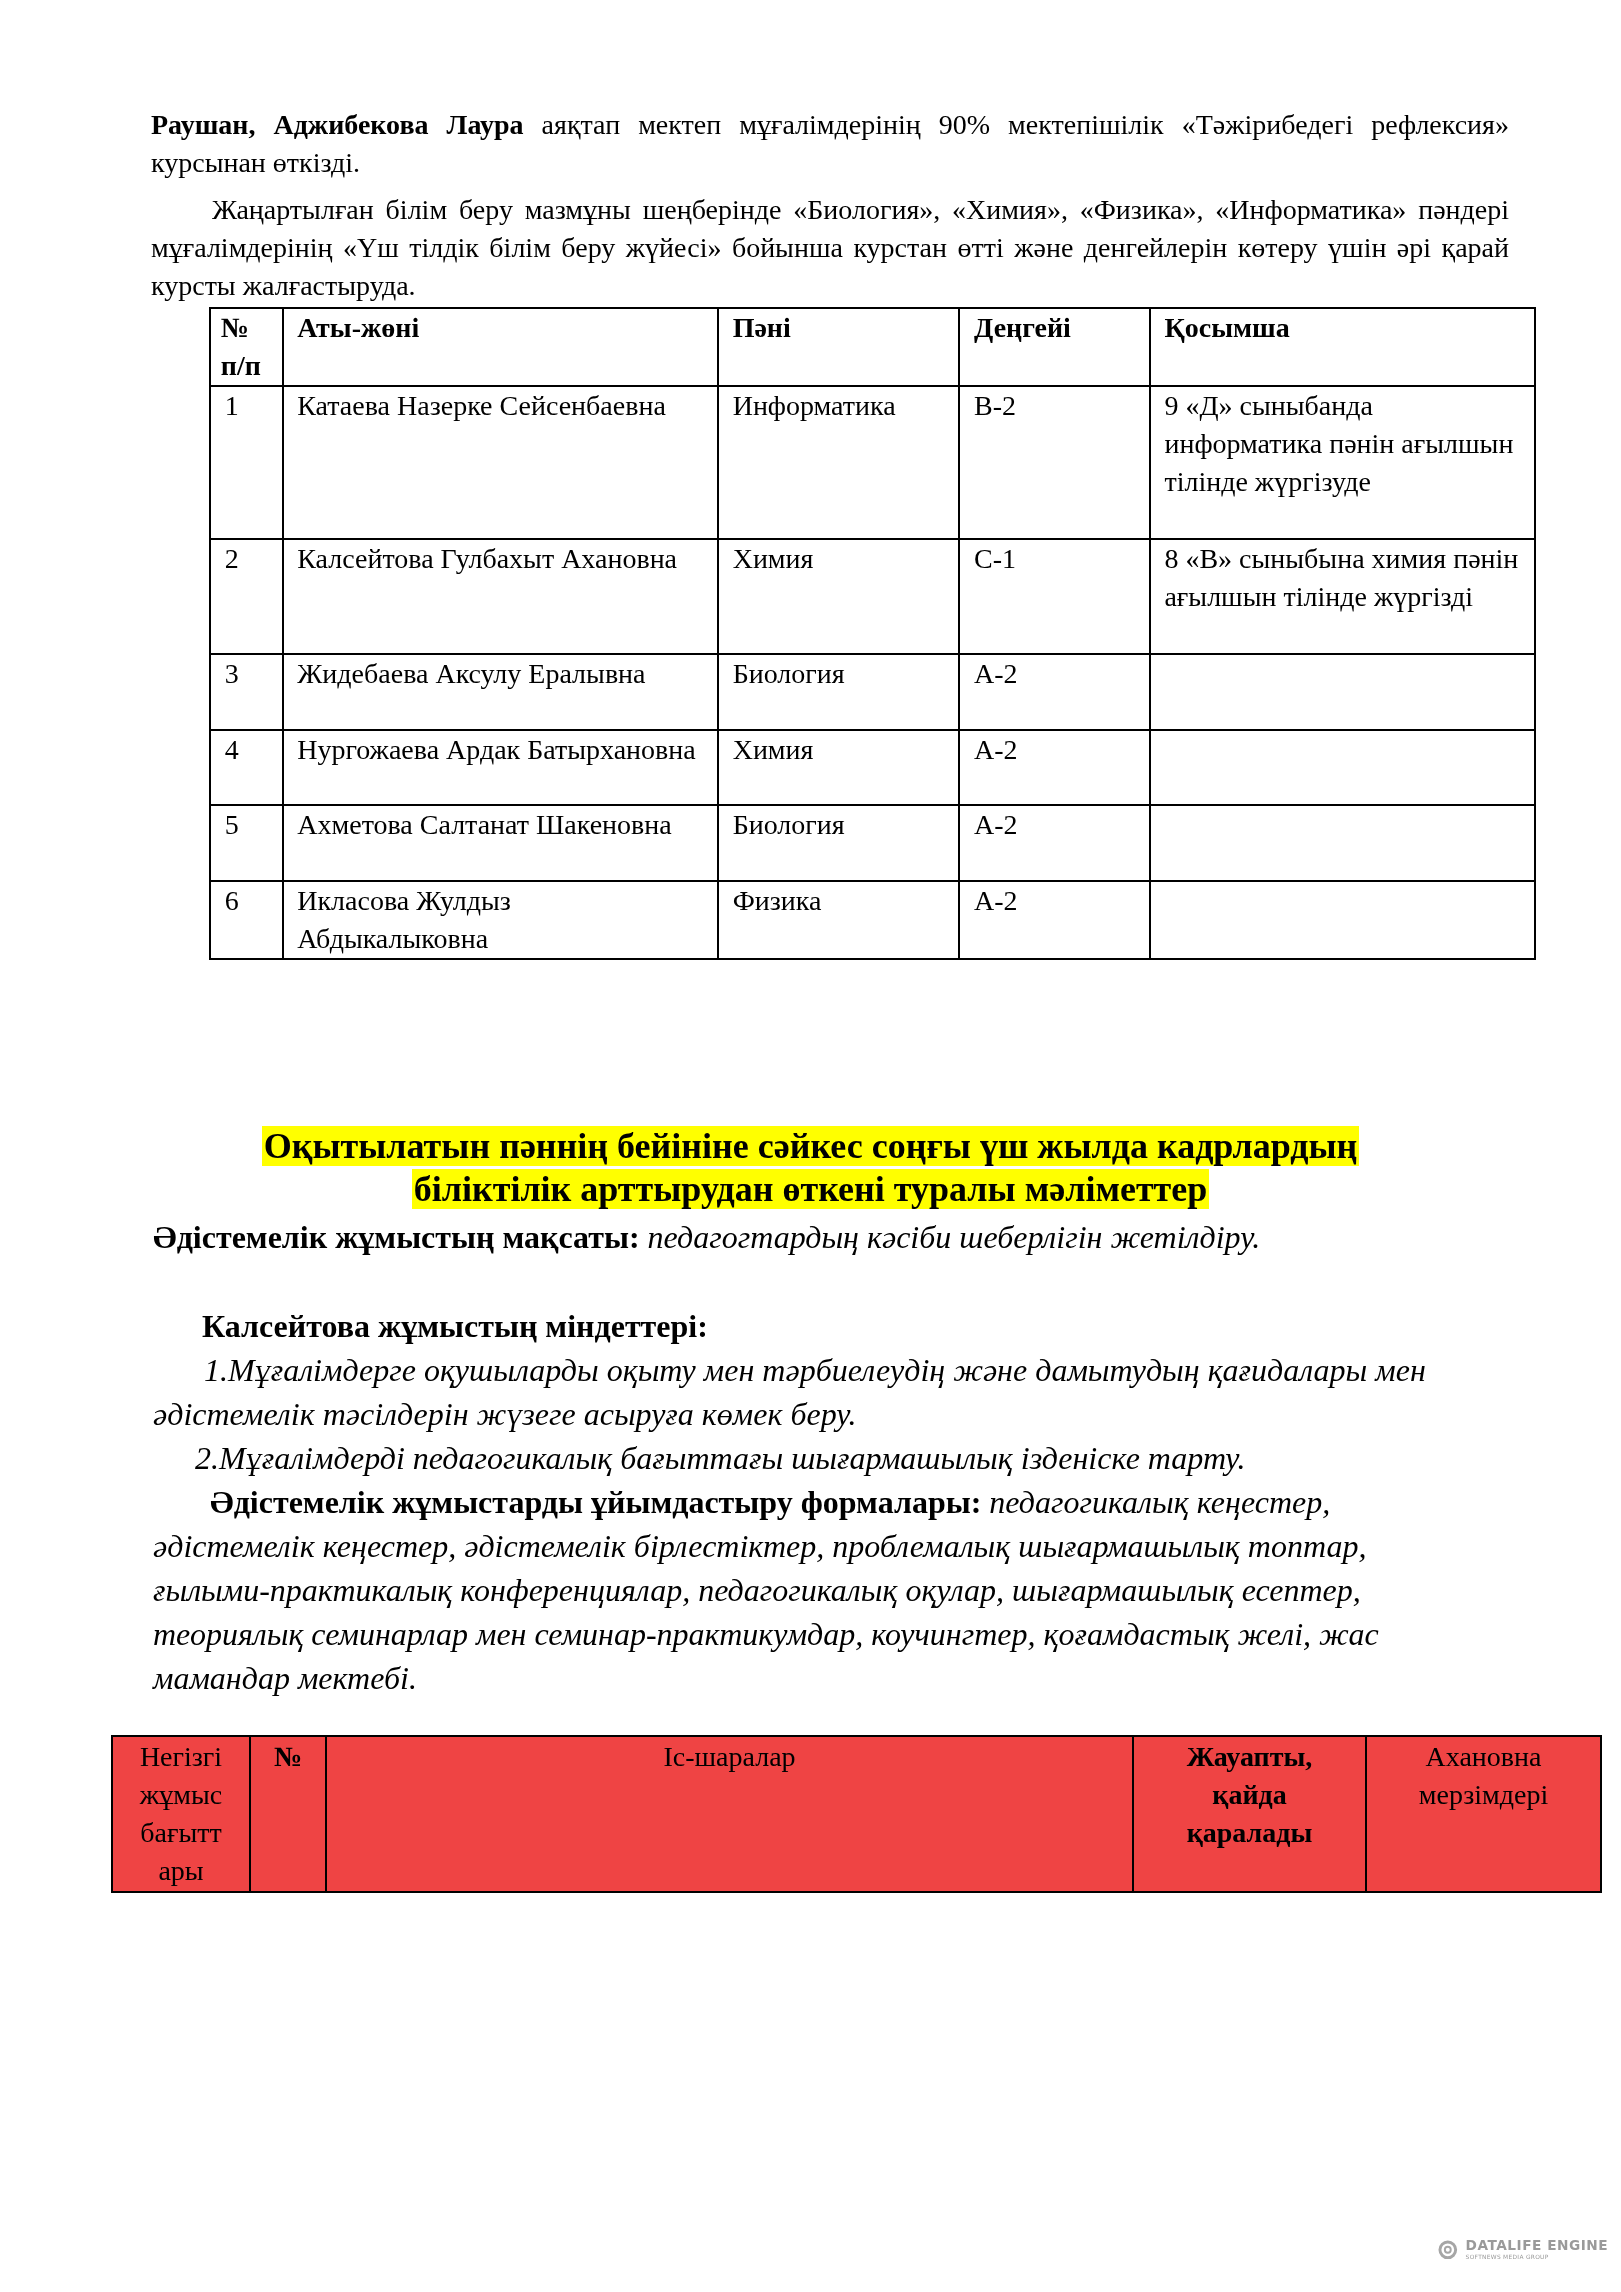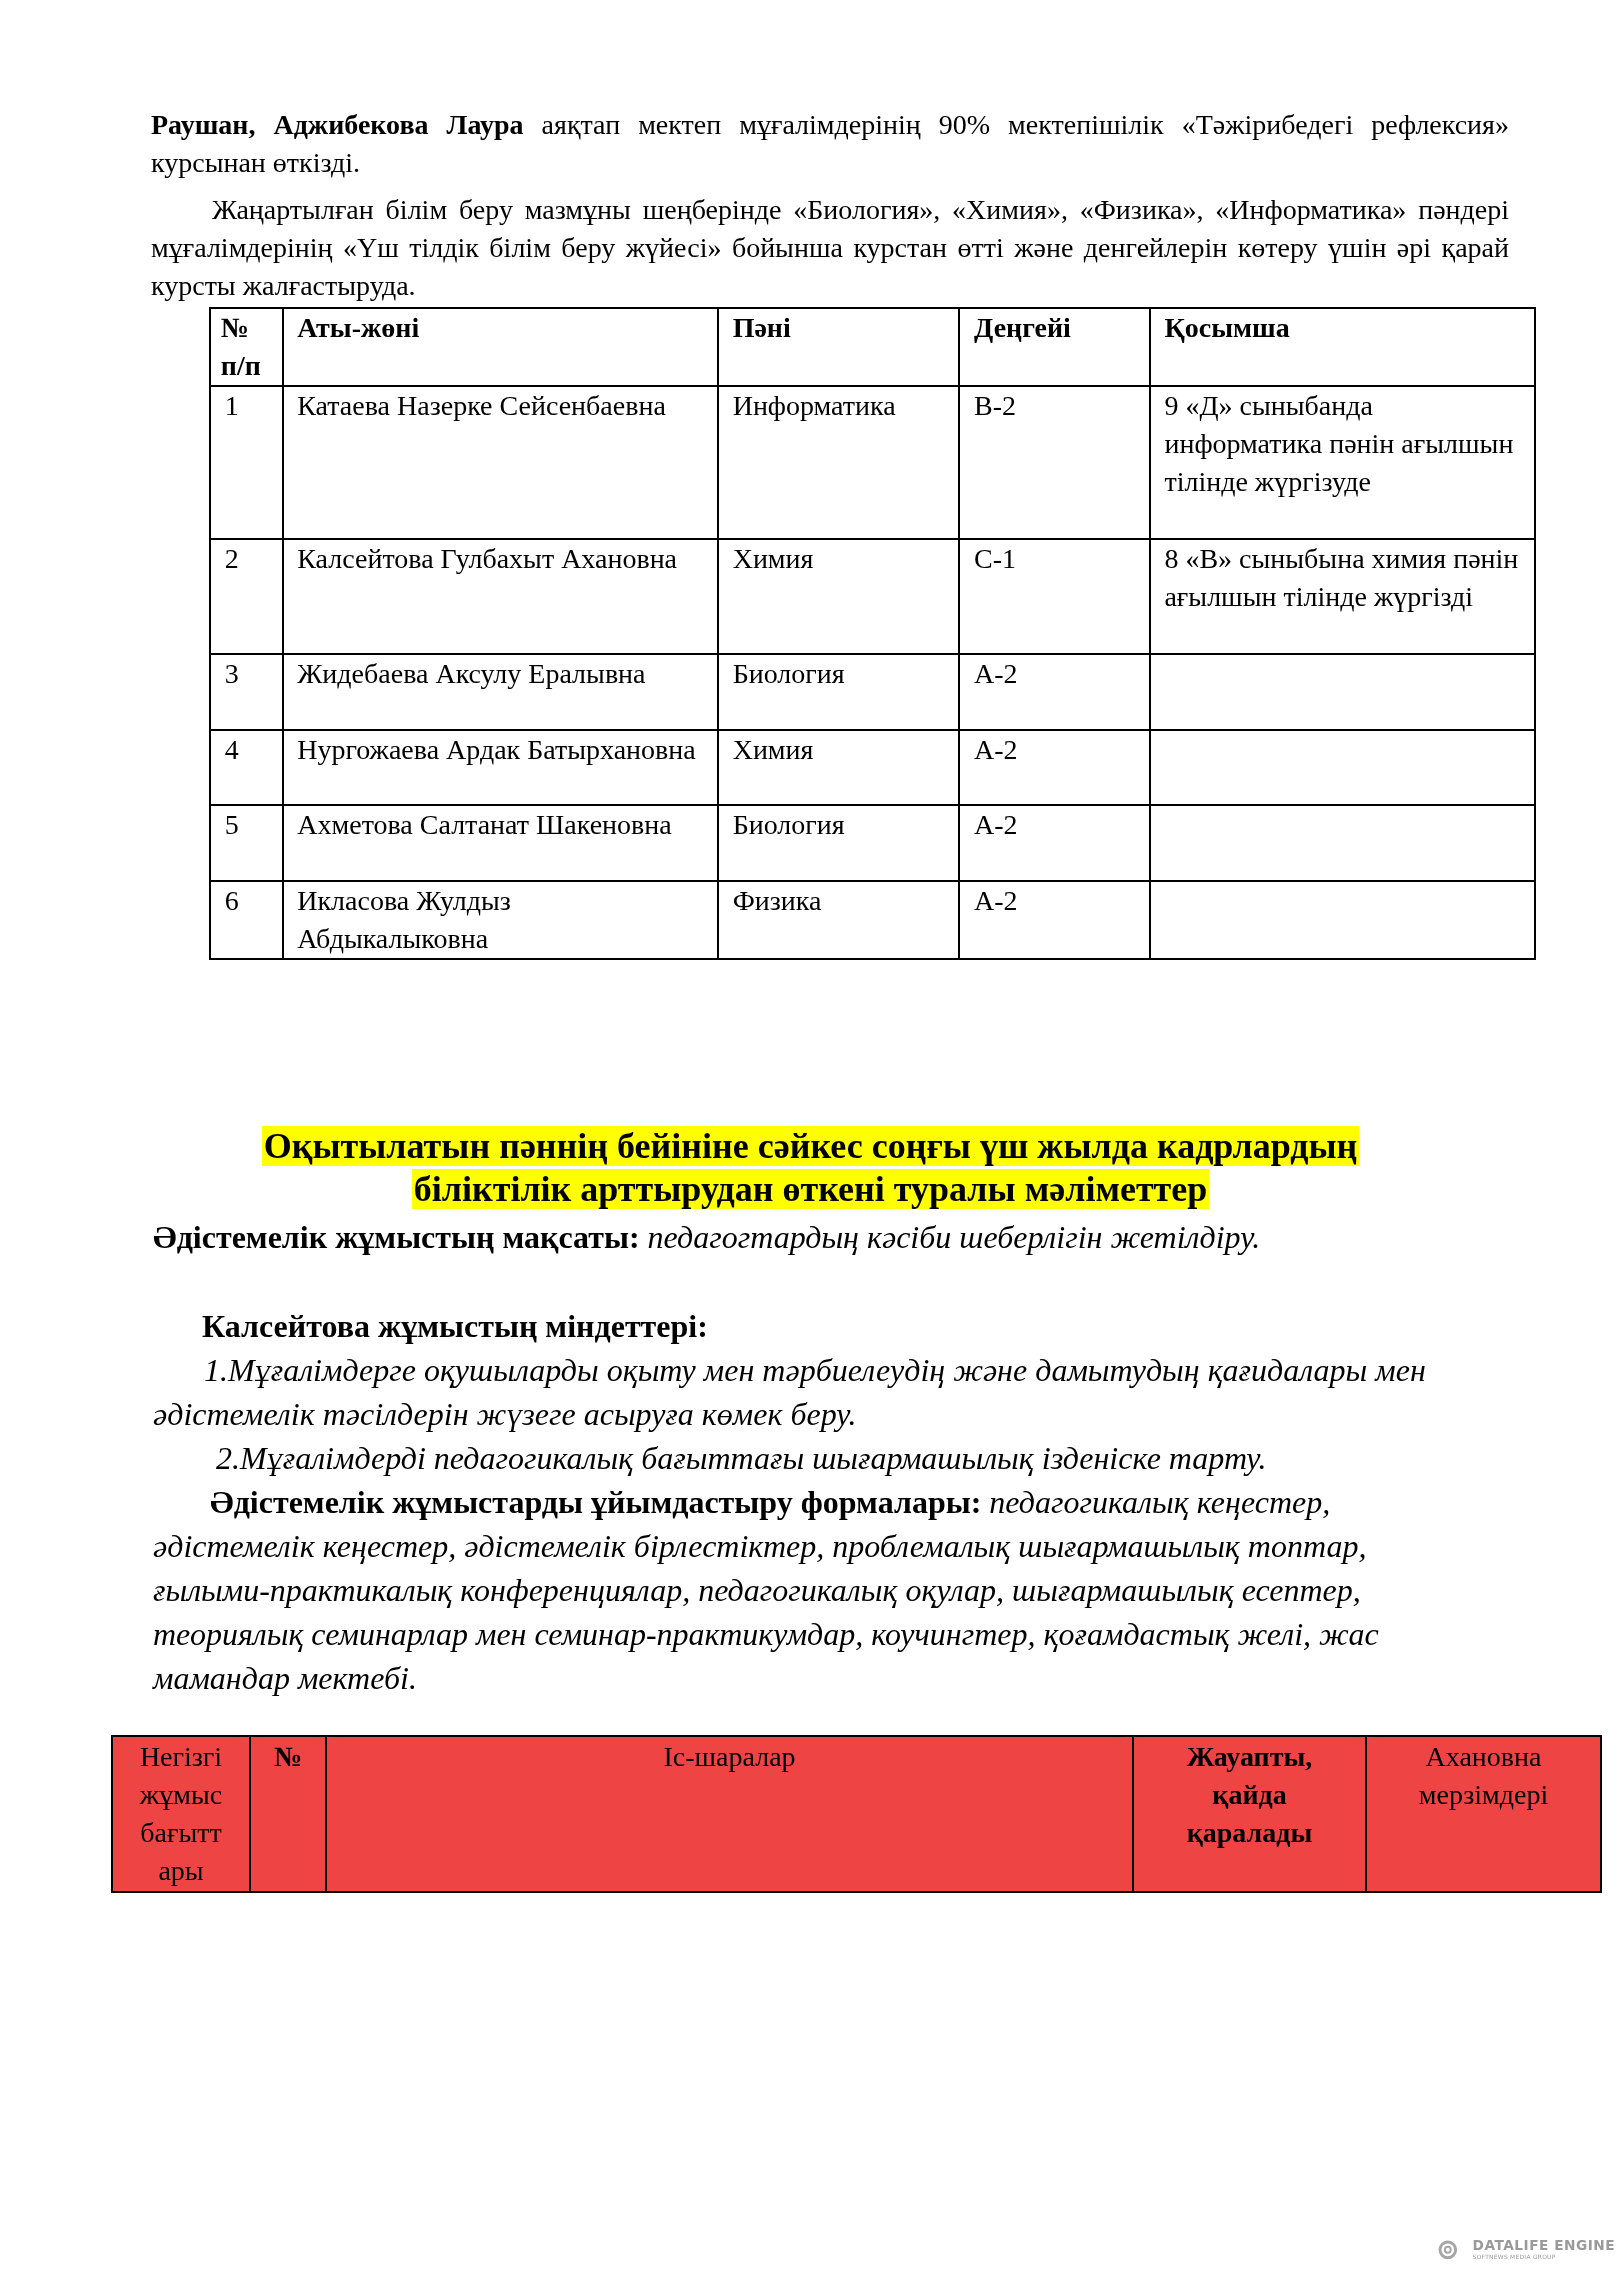--- a/index.html
+++ b/index.html
@@ -113,7 +113,7 @@
 
 <div class="abs big it" style="left:153px; top:1348px; width:1274px; text-indent:51px;">1.Мұғалімдерге оқушыларды оқыту мен тәрбиелеудің және дамытудың қағидалары мен әдістемелік тәсілдерін жүзеге асыруға көмек беру.</div>
 
-<div class="abs big it" style="left:216px; top:1436px; width:1372px; white-space:nowrap;">2.Мұғалімдерді педагогикалық бағыттағы шығармашылық ізденіске тарту.</div>
+<div class="abs big it" style="left:195px; top:1436px; width:1372px; white-space:nowrap;">2.Мұғалімдерді педагогикалық бағыттағы шығармашылық ізденіске тарту.</div>
 
 <div class="abs big" style="left:153px; top:1480px; width:1333px; text-indent:57px;">
   <b>Әдістемелік жұмыстарды ұйымдастыру формалары:</b><span class="it">  педагогикалық кеңестер, әдістемелік кеңестер, әдістемелік бірлестіктер, проблемалық шығармашылық топтар, ғылыми-практикалық конференциялар, педагогикалық оқулар, шығармашылық есептер, теориялық семинарлар мен семинар-практикумдар, коучингтер, қоғамдастық желі, жас мамандар мектебі.</span>

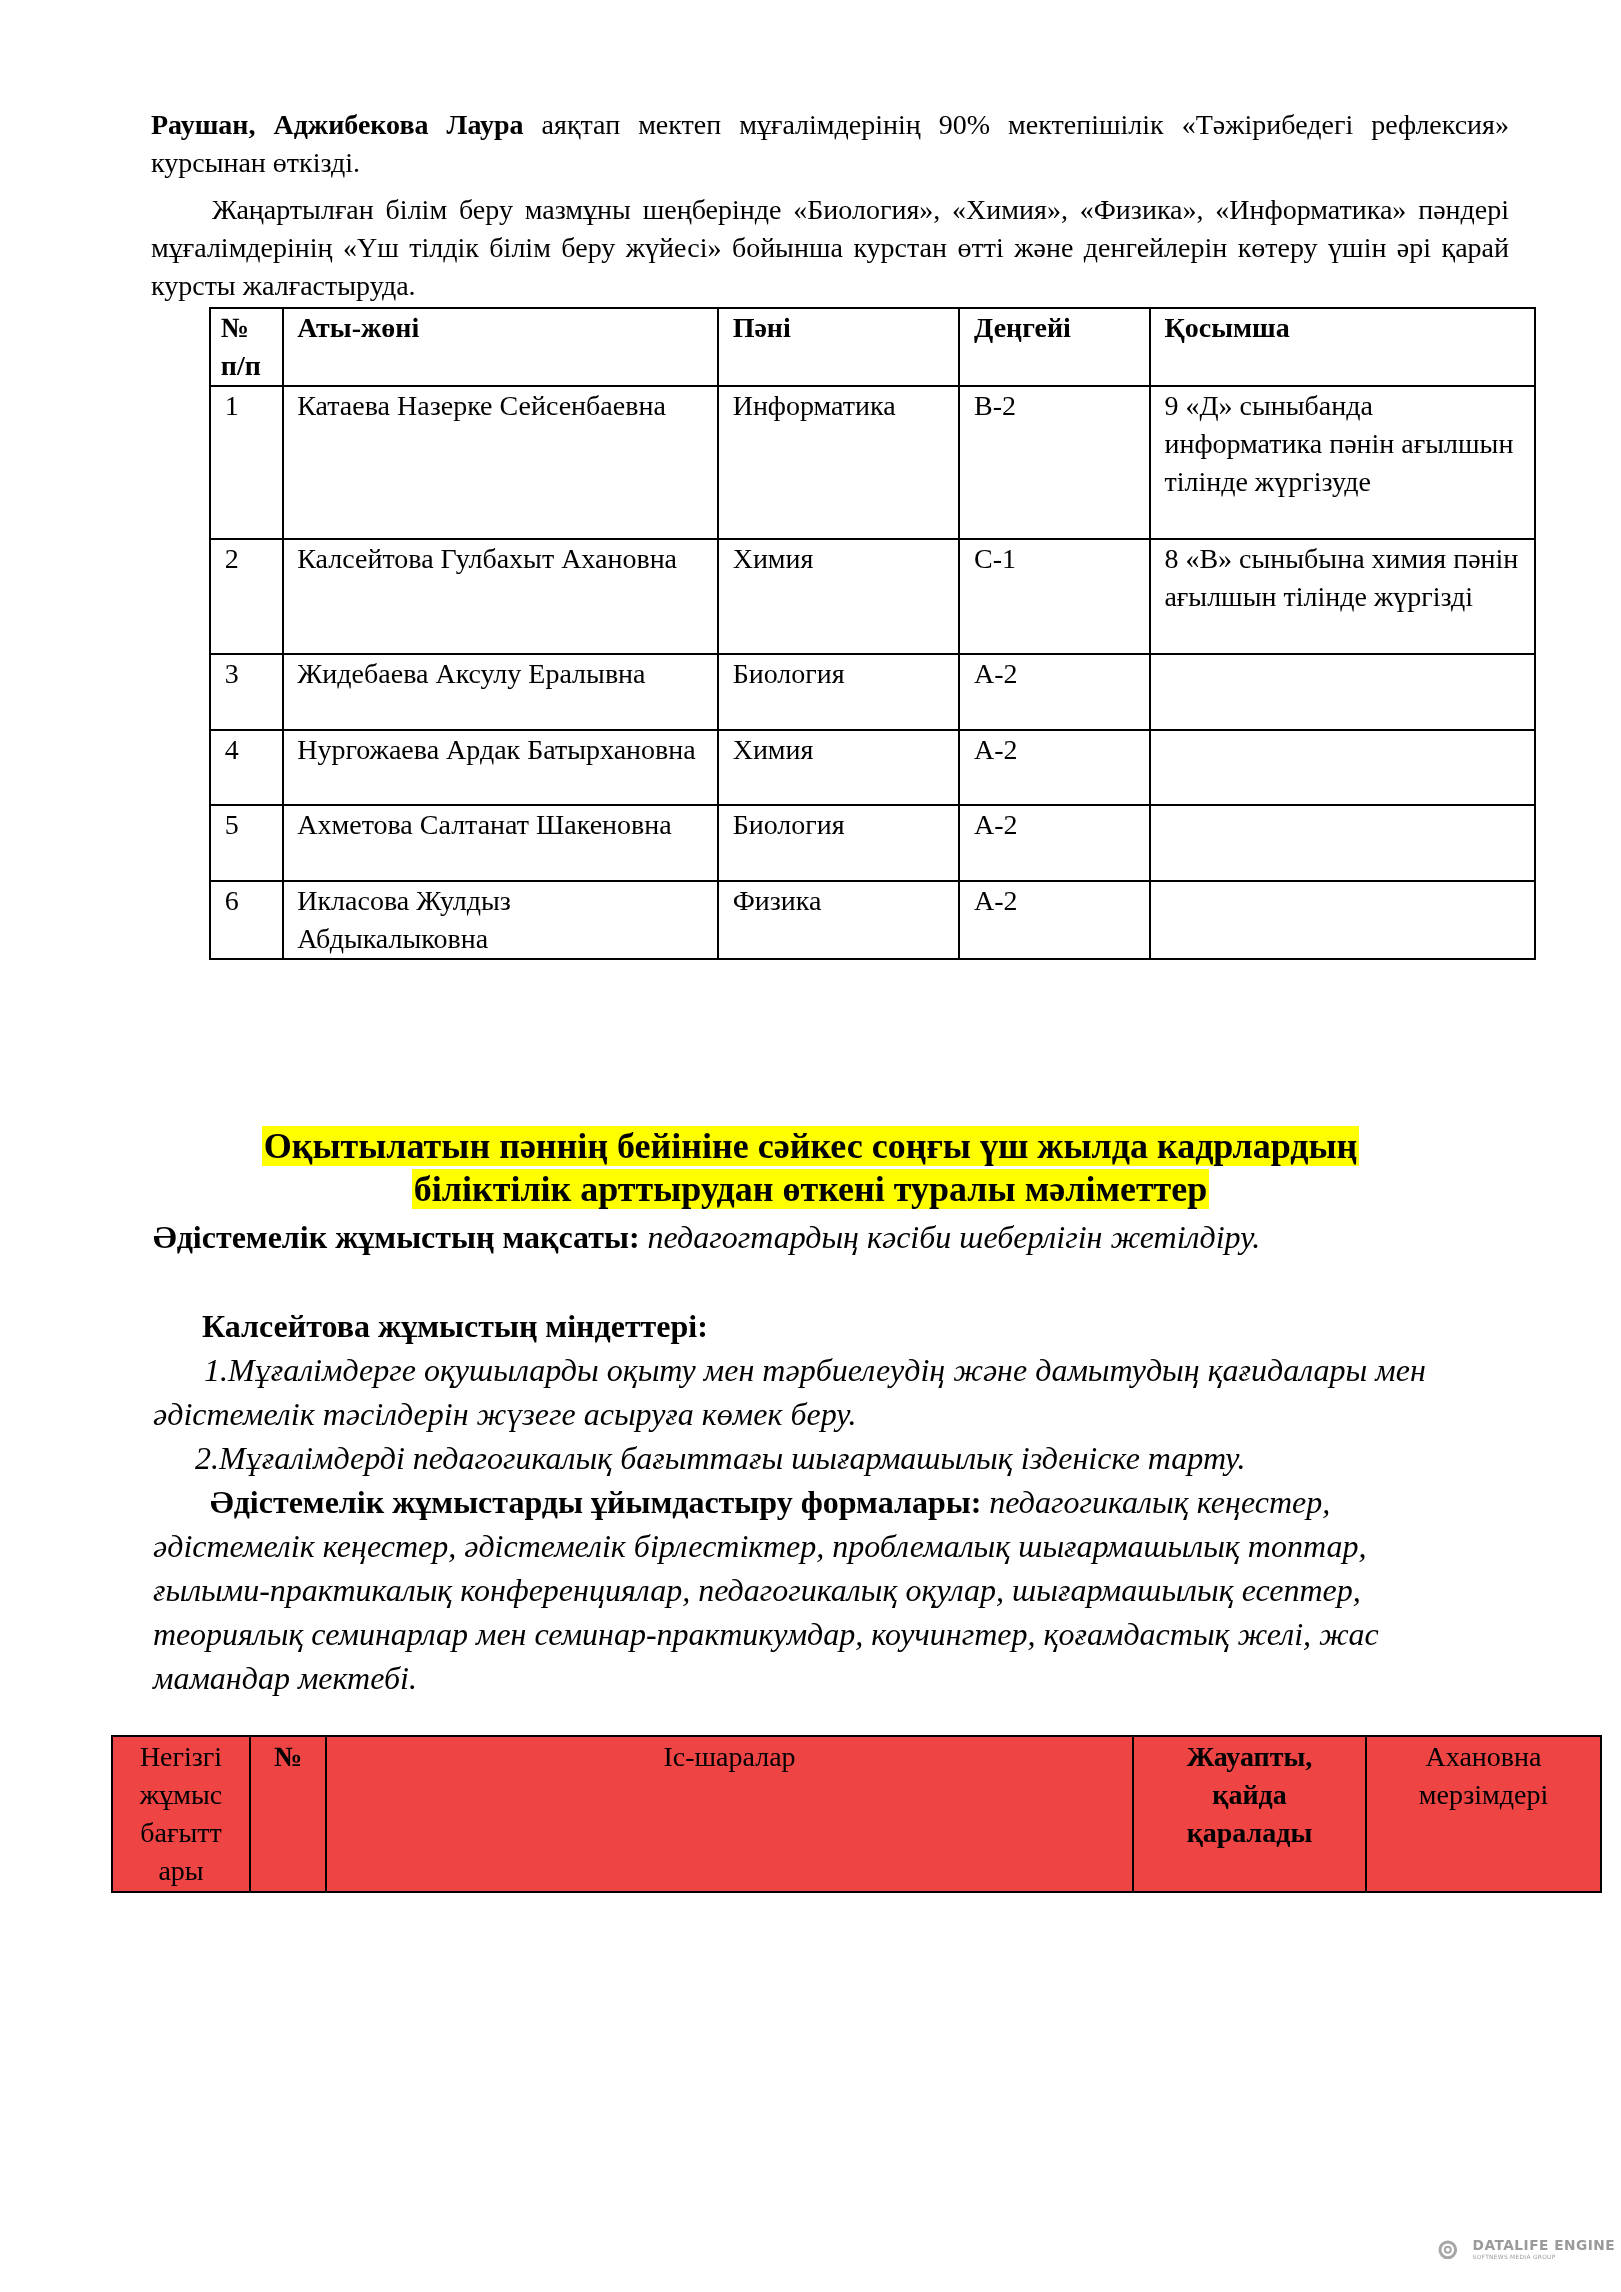--- a/index.html
+++ b/index.html
@@ -25,7 +25,7 @@
   table.t2 { position: absolute; left: 111px; top: 1735px; border-collapse: collapse; font-size: 28px; line-height: 38px; }
   table.t2 td { border: 2px solid #000; background: #ef4444; vertical-align: top; padding: 1px; text-align: center; }
 
-  .watermark { position: absolute; left: 1437px; top: 2239px; display: flex; align-items: center; gap: 14px; color: #9a9a9a;
+  .watermark { position: absolute; left: 1437px; top: 2239px; display: flex; align-items: center; gap: 7px; color: #9a9a9a;
                font-family: "DejaVu Sans", sans-serif; }
   .wm-text { display: flex; flex-direction: column; line-height: 1; }
   .wm-title { font-size: 13.7px; font-weight: bold; letter-spacing: 0.5px; }

